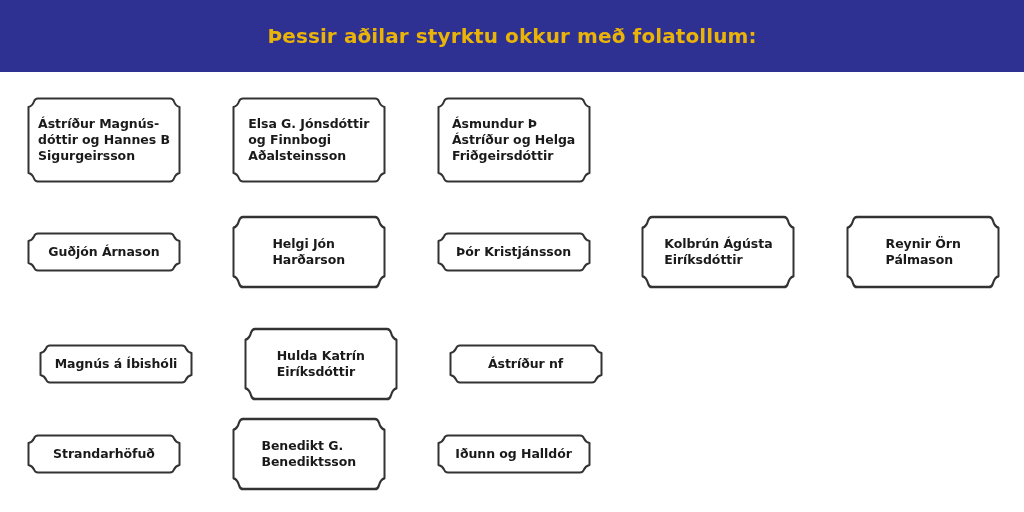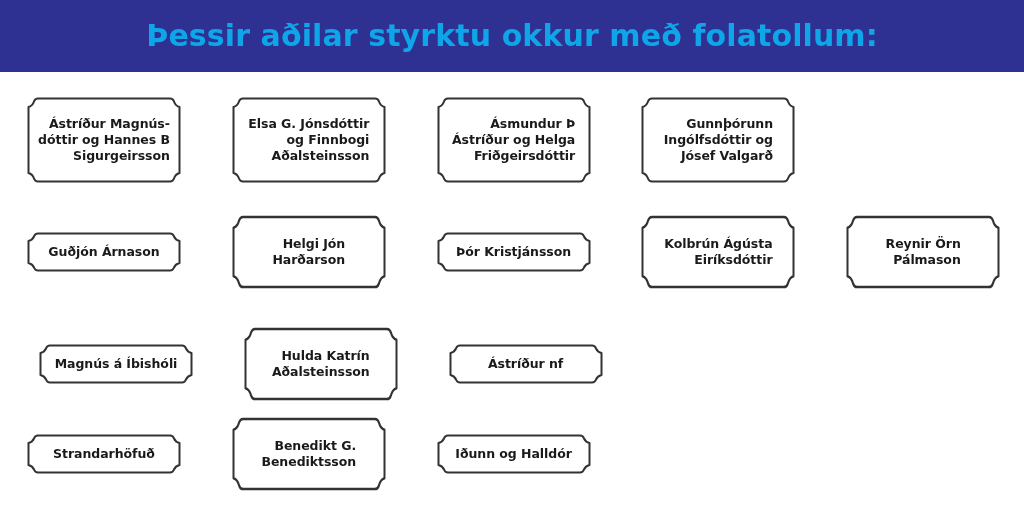--- a/index.html
+++ b/index.html
@@ -34,9 +34,9 @@
     justify-content: center;
   }
   .header-title {
-    color: #0ea5e9;
+    color: #eab308;
     font-family: "DejaVu Sans", sans-serif;
-    font-size: 30px;
+    font-size: 20px;
     font-weight: bold;
     letter-spacing: 0.1px;
     line-height: 1;

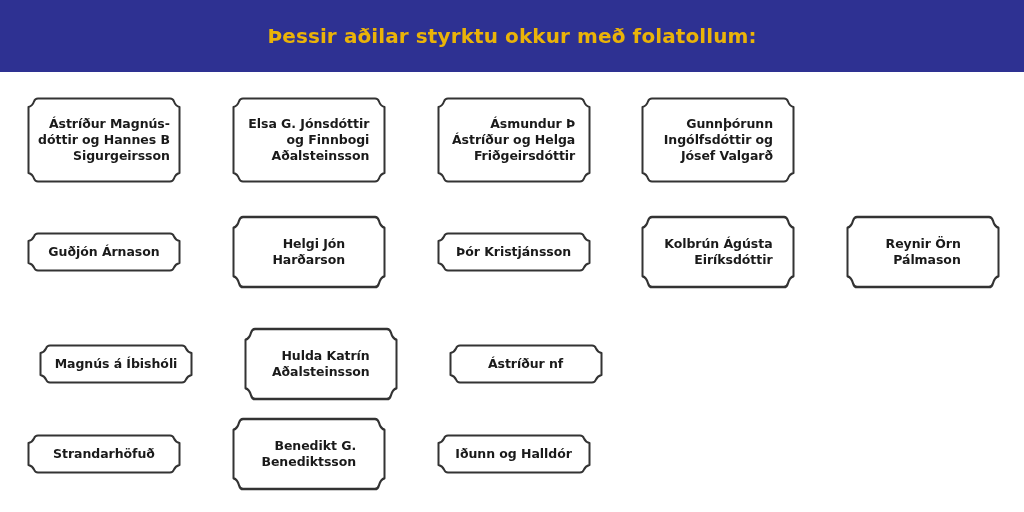--- a/index.html
+++ b/index.html
@@ -97,7 +97,7 @@
   .plaque-label {
     position: relative;
     z-index: 2;
-    text-align: right;
+    text-align: left;
     font-family: "DejaVu Sans", sans-serif;
     font-size: 12.5px;
     font-weight: bold;

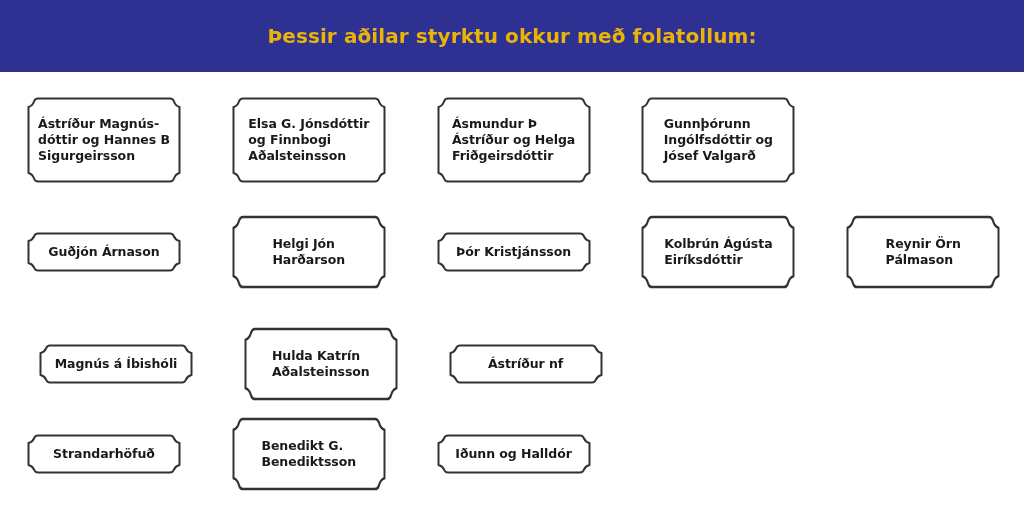--- a/index.html
+++ b/index.html
@@ -161,18 +161,6 @@
           </div>
         </div>
       </div>
-      <div class="cell">
-        <div class="cell-inner">
-          <div class="plaque lines-3">
-            <svg class="plaque-svg" viewBox="0 0 154 86" preserveAspectRatio="none">
-              <path d="M11 1.5 H143 Q146 1.5 147 4.5 Q148.5 9 152.5 10 Q152.5 43 152.5 76 Q148.5 77 147 81.5 Q146 84.5 143 84.5 H11 Q8 84.5 7 81.5 Q5.5 77 1.5 76 Q1.5 43 1.5 10 Q5.5 9 7 4.5 Q8 1.5 11 1.5 Z" fill="#ffffff" stroke="#333333" stroke-width="2" stroke-linejoin="round"></path>
-            </svg>
-            <div class="plaque-label">Gunnþórunn
-Ingólfsdóttir og
-Jósef Valgarð</div>
-          </div>
-        </div>
-      </div>
     </div>
 
     <div class="row row-1">

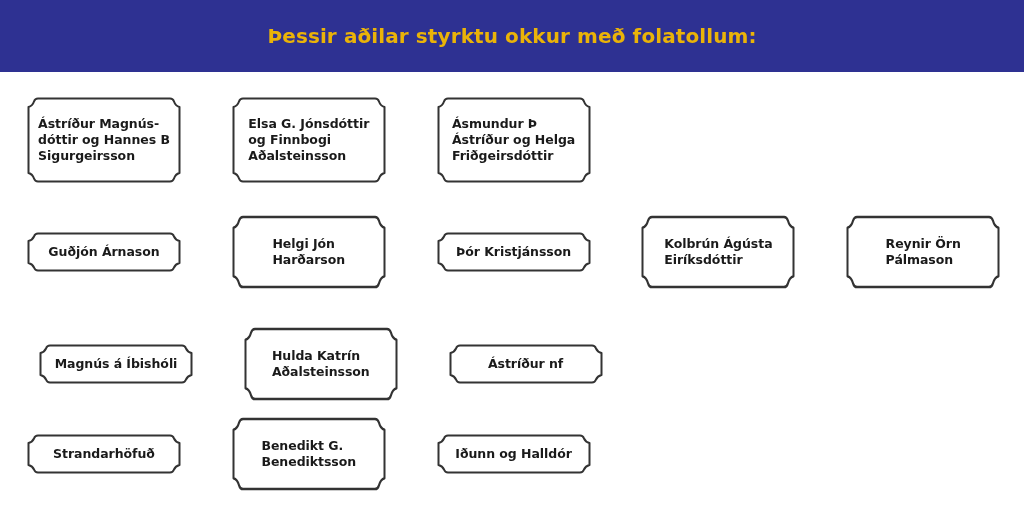--- a/index.html
+++ b/index.html
@@ -237,7 +237,7 @@
               <path d="M11 1.5 H143 Q146 1.5 147 4.5 Q148.5 9 152.5 10 Q152.5 29 152.5 48 Q148.5 49 147 53.5 Q146 56.5 143 56.5 H11 Q8 56.5 7 53.5 Q5.5 49 1.5 48 Q1.5 29 1.5 10 Q5.5 9 7 4.5 Q8 1.5 11 1.5 Z" fill="#ffffff" stroke="#333333" stroke-width="2" stroke-linejoin="round"></path>
             </svg>
             <div class="plaque-label">Hulda Katrín
-Aðalsteinsson</div>
+Eiríksdóttir</div>
           </div>
         </div>
       </div>

